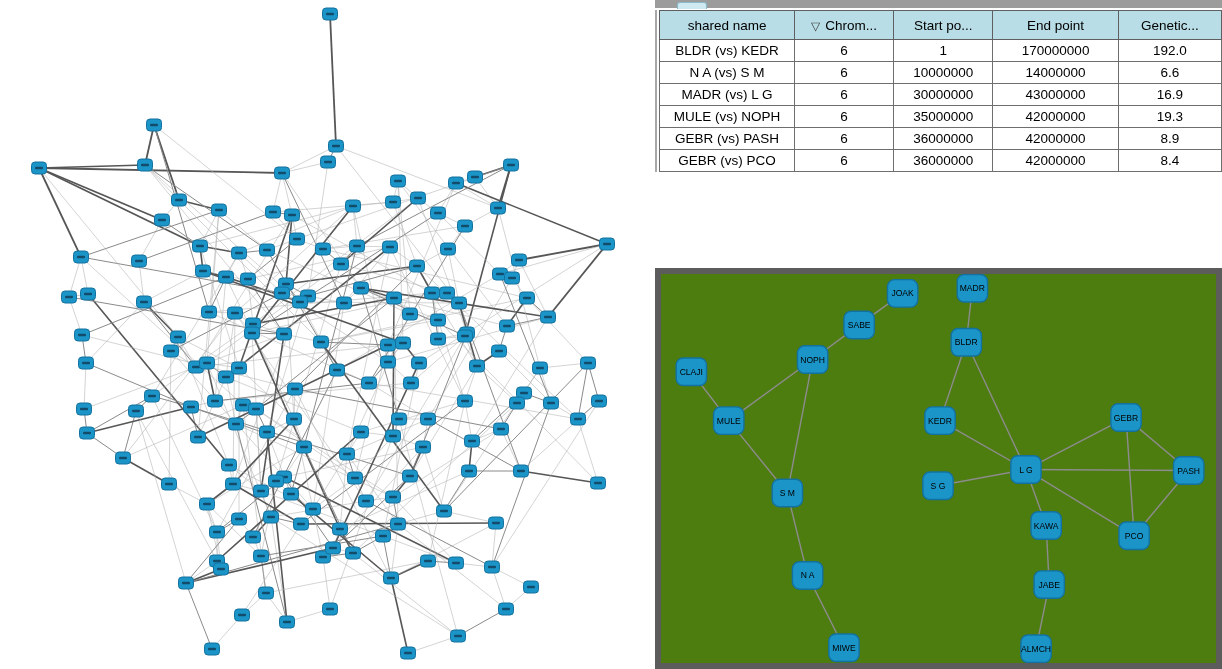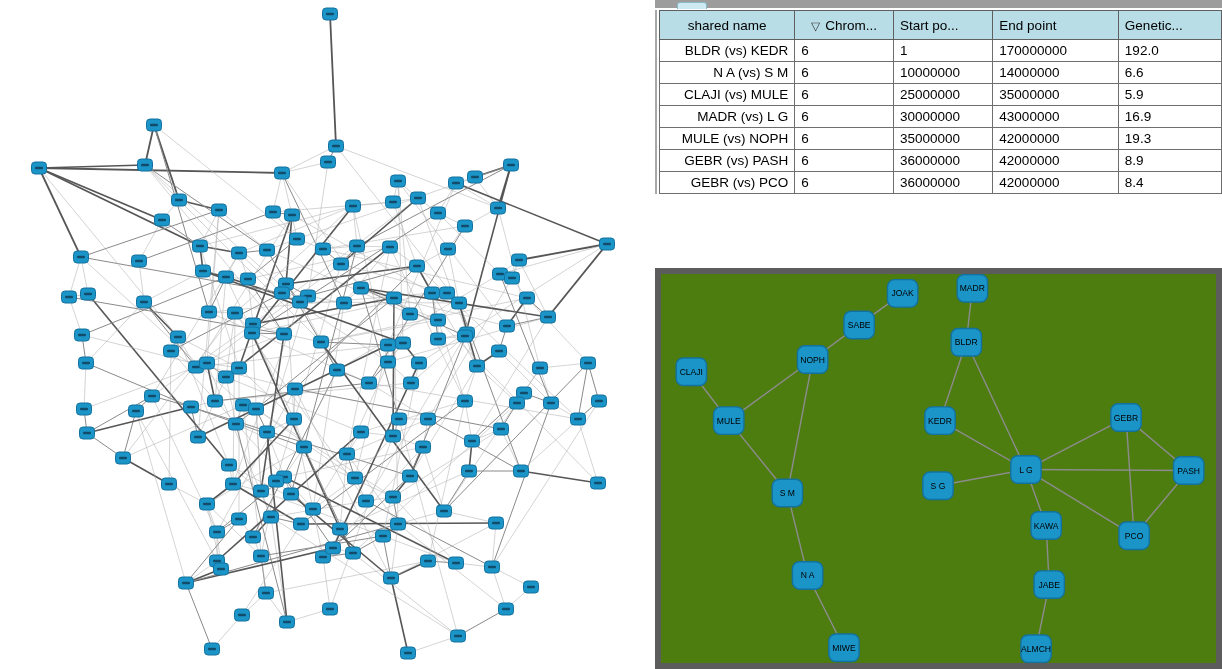--- a/index.html
+++ b/index.html
@@ -18,7 +18,7 @@
                       padding:0 6px;overflow:hidden;white-space:nowrap;}
   table.attr-table td{border:1px solid #6e6e6e;height:21px;padding:0 6px;background:#fff;
                       overflow:hidden;white-space:nowrap;}
-  .al-left{text-align:right}.al-right{text-align:left}.al-center{text-align:center}
+  .al-left{text-align:right}.al-right{text-align:center}.al-center{text-align:center}
   .filter-glyph{display:inline-block;margin-right:5px;color:#3a3a3a;font-size:12px;transform:scaleY(.95);}
   .right-bottom{position:absolute;left:655px;top:268px;width:567px;height:401px;background:#4d7c0f;
                 border:6px solid #5c5c5c;box-sizing:border-box;}

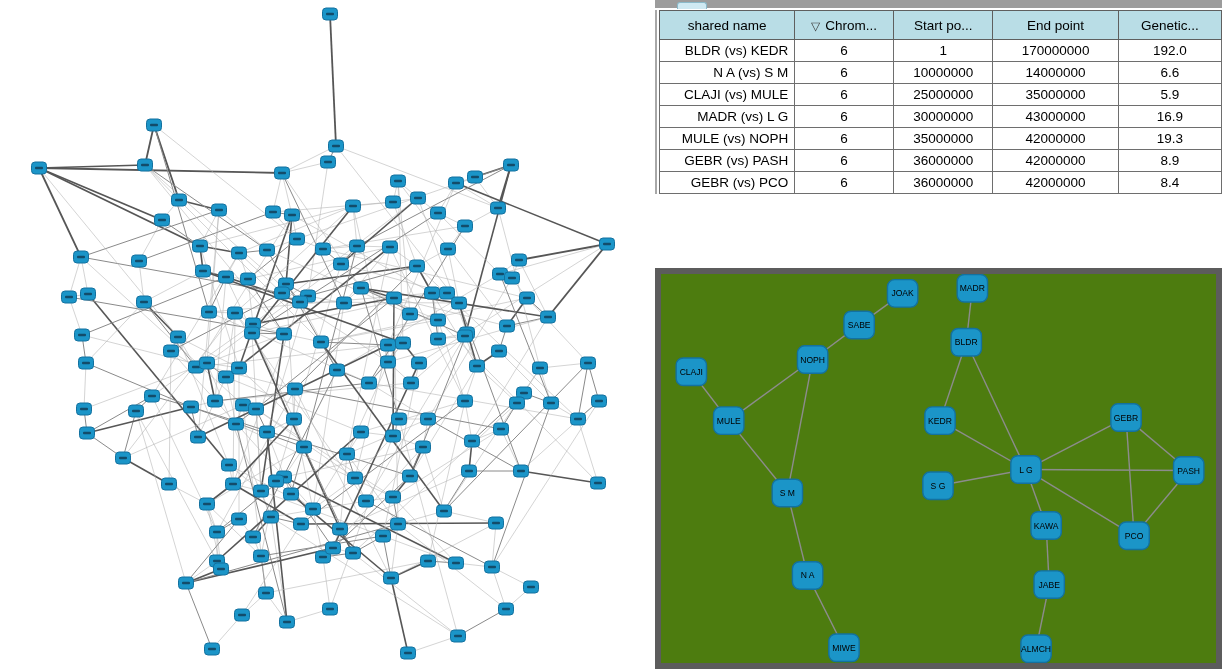--- a/index.html
+++ b/index.html
@@ -18,7 +18,7 @@
                       padding:0 6px;overflow:hidden;white-space:nowrap;}
   table.attr-table td{border:1px solid #6e6e6e;height:21px;padding:0 6px;background:#fff;
                       overflow:hidden;white-space:nowrap;}
-  .al-left{text-align:right}.al-right{text-align:center}.al-center{text-align:center}
+  .al-left{text-align:center}.al-right{text-align:center}.al-center{text-align:center}
   .filter-glyph{display:inline-block;margin-right:5px;color:#3a3a3a;font-size:12px;transform:scaleY(.95);}
   .right-bottom{position:absolute;left:655px;top:268px;width:567px;height:401px;background:#4d7c0f;
                 border:6px solid #5c5c5c;box-sizing:border-box;}

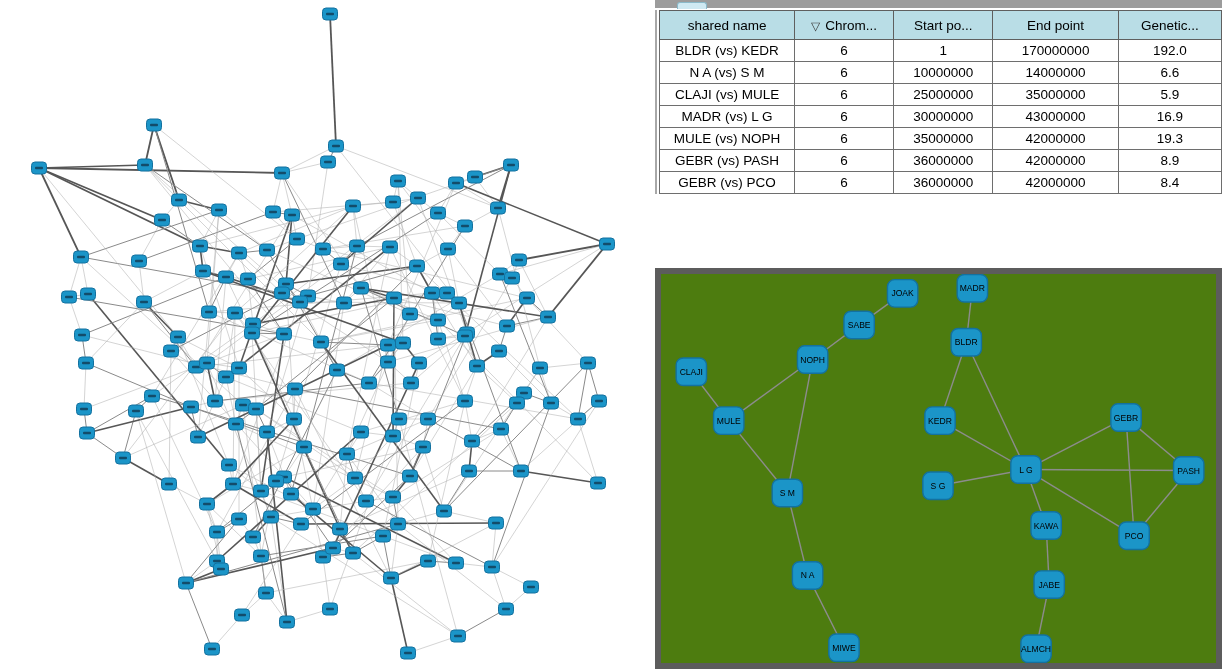--- a/index.html
+++ b/index.html
@@ -1163,13 +1163,6 @@
               <td class="al-right">6.6</td>
             </tr>
             <tr>
-              <td class="al-left">CLAJI (vs) MULE</td>
-              <td class="al-right">6</td>
-              <td class="al-right">25000000</td>
-              <td class="al-right">35000000</td>
-              <td class="al-right">5.9</td>
-            </tr>
-            <tr>
               <td class="al-left">MADR (vs) L G</td>
               <td class="al-right">6</td>
               <td class="al-right">30000000</td>

